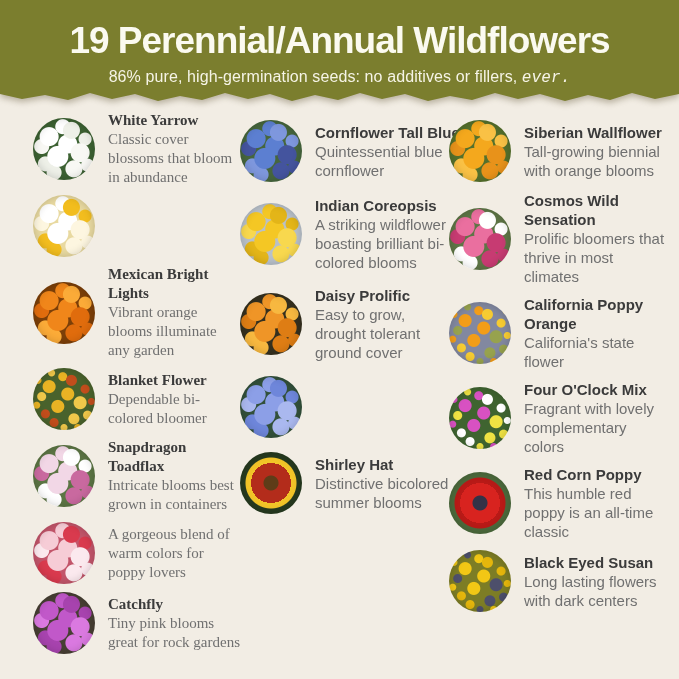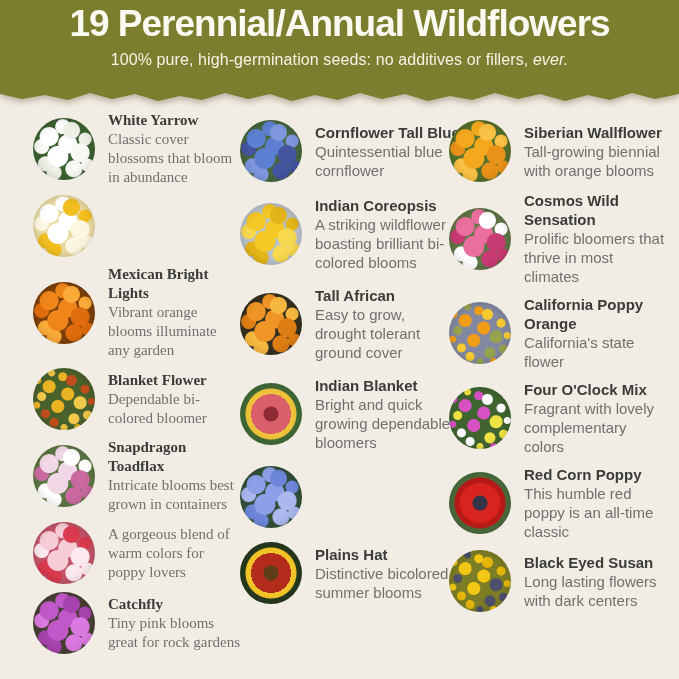--- a/index.html
+++ b/index.html
@@ -9,7 +9,7 @@
 
   
   .banner-wrap { position:absolute; top:0; left:0; width:679px; filter:drop-shadow(0 3px 3px rgba(110,100,70,.45)); }
-  .banner { background:#7b7e2e; height:89px; text-align:center; padding-top:4px; }
+  .banner { background:#7b7e2e; height:89px; text-align:center; padding-top:21px; }
   .banner h1 { color:#fbfaf0; font-size:37px; font-weight:bold; letter-spacing:-1px; line-height:1.1; }
   .banner .sub { color:#f6f4e6; font-size:16px; margin-top:6px; letter-spacing:.1px; }
   .banner .sub em { font-style:italic; }

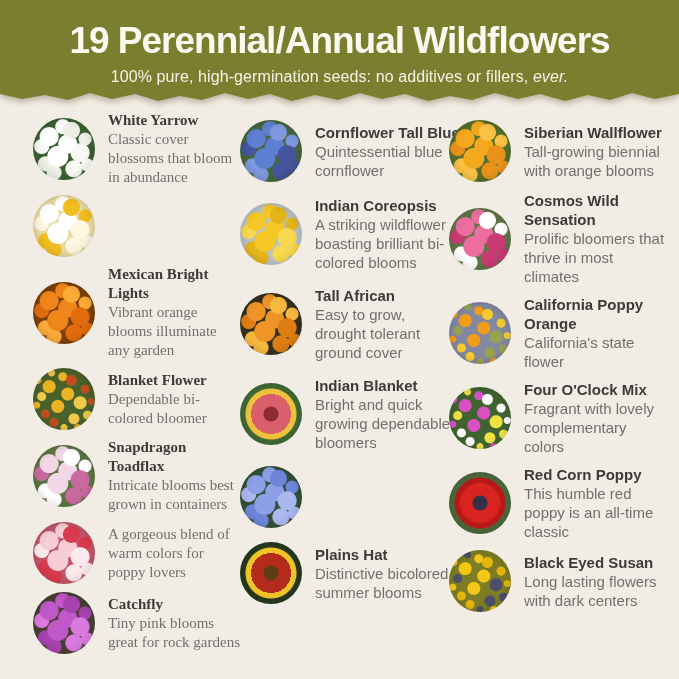--- a/index.html
+++ b/index.html
@@ -41,7 +41,7 @@
   <div class="banner-wrap">
     <div class="banner">
       <h1>19 Perennial/Annual Wildflowers</h1>
-      <div class="sub"><span>100% pure, high-germination seeds: no additives or fillers, </span><em>ever.</em></div>
+      <div class="sub"><span>86% pure, high-germination seeds: no additives or fillers, </span><em>ever.</em></div>
     </div>
     <svg class="tear" viewBox="0 0 679 15" preserveAspectRatio="none">
       <path fill="#7b7e2e" d="M0,0 L679,0 L679,5 L655,10 L632,4 L610,11 L588,6 L565,12 L540,5 L518,10 L495,4 L472,11 L450,7 L428,12 L405,5 L382,10 L360,4 L338,11 L315,6 L292,12 L270,5 L248,10 L225,4 L202,11 L180,7 L158,12 L135,5 L112,10 L90,4 L68,11 L45,6 L22,10 L0,5 Z"></path>

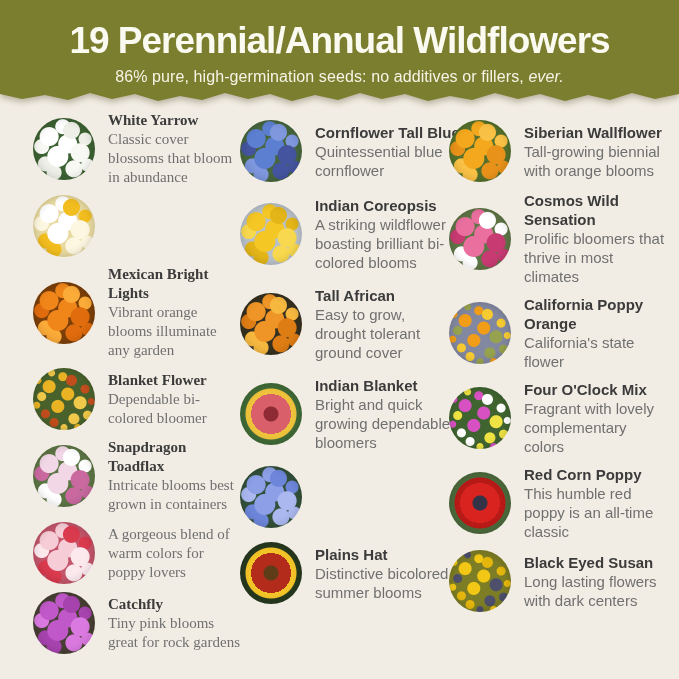--- a/index.html
+++ b/index.html
@@ -12,7 +12,7 @@
   .banner { background:#7b7e2e; height:89px; text-align:center; padding-top:21px; }
   .banner h1 { color:#fbfaf0; font-size:37px; font-weight:bold; letter-spacing:-1px; line-height:1.1; }
   .banner .sub { color:#f6f4e6; font-size:16px; margin-top:6px; letter-spacing:.1px; }
-  .banner .sub em { font-style:italic; }
+  .banner .sub em { font-style:italic;font-family:Liberation Mono, monospace; }
   .tear { display:block; width:679px; height:15px; }
 
   

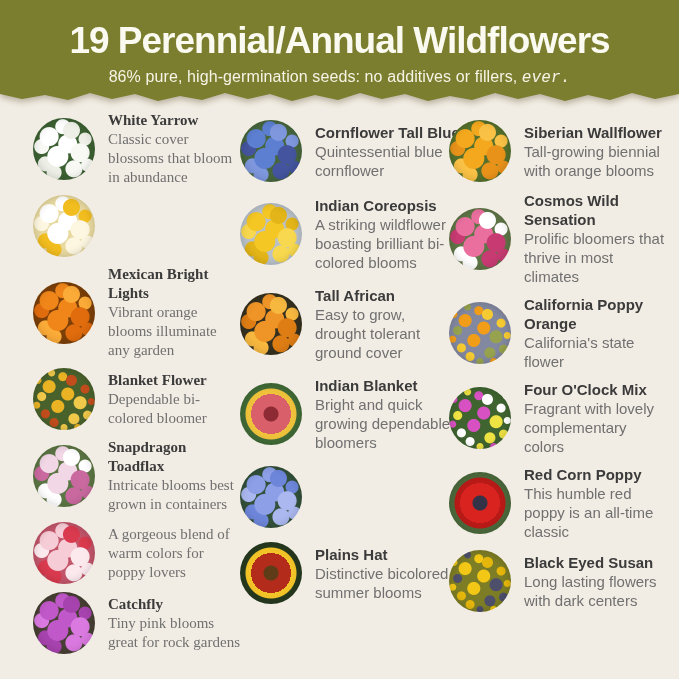--- a/index.html
+++ b/index.html
@@ -127,7 +127,7 @@
     <div class="entry">
       <div class="photo" style="background: radial-gradient(circle at 26% 30%, rgb(239, 149, 39) 0px, rgb(239, 149, 39) 9px, transparent 10px), radial-gradient(circle at 62% 20%, rgb(247, 184, 64) 0px, rgb(247, 184, 64) 8px, transparent 9px), radial-gradient(circle at 76% 56%, rgb(222, 125, 20) 0px, rgb(222, 125, 20) 9px, transparent 10px), radial-gradient(circle at 40% 62%, rgb(239, 149, 39) 0px, rgb(239, 149, 39) 10px, transparent 11px), radial-gradient(circle at 20% 74%, rgb(247, 184, 64) 0px, rgb(247, 184, 64) 7px, transparent 8px), radial-gradient(circle at 66% 82%, rgb(222, 125, 20) 0px, rgb(222, 125, 20) 8px, transparent 9px), radial-gradient(circle at 48% 14%, rgb(239, 149, 39) 0px, rgb(239, 149, 39) 7px, transparent 8px), radial-gradient(circle at 84% 34%, rgb(247, 184, 64) 0px, rgb(247, 184, 64) 6px, transparent 7px), radial-gradient(circle at 14% 46%, rgb(222, 125, 20) 0px, rgb(222, 125, 20) 7px, transparent 8px), radial-gradient(circle at 56% 42%, rgb(239, 149, 39) 0px, rgb(239, 149, 39) 9px, transparent 10px), radial-gradient(circle at 34% 88%, rgb(247, 184, 64) 0px, rgb(247, 184, 64) 7px, transparent 8px), radial-gradient(circle at 88% 76%, rgb(222, 125, 20) 0px, rgb(222, 125, 20) 6px, transparent 7px), rgb(53, 48, 31);"></div>
       <div class="text">
-          <div class="fname">Tall African</div>
+          <div class="fname">Daisy Prolific</div>
       <div class="fdesc">Easy to grow,
 drought tolerant
 ground cover</div>

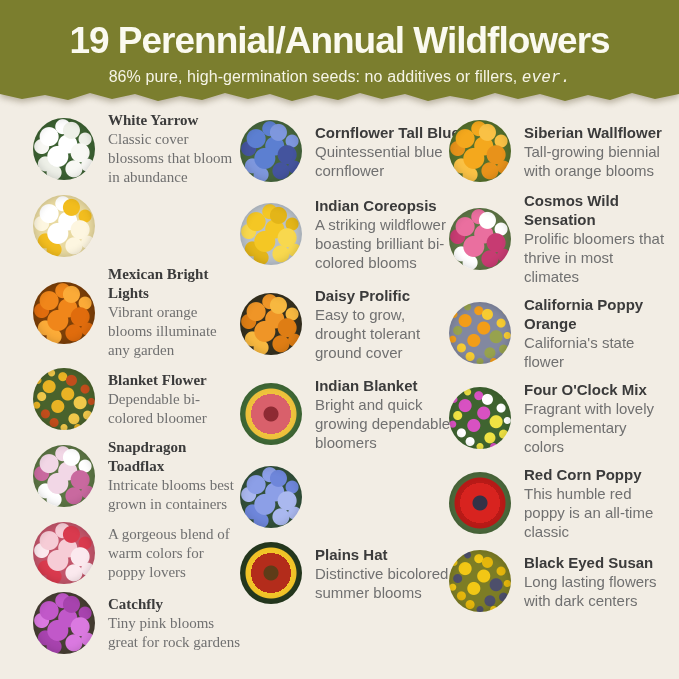--- a/index.html
+++ b/index.html
@@ -134,15 +134,6 @@
         </div>
     </div>
     <div class="entry">
-      <div class="photo" style="background: radial-gradient(circle, rgb(142, 42, 51) 0px, rgb(142, 42, 51) 7px, rgb(217, 96, 107) 8px, rgb(217, 96, 107) 20px, rgb(239, 194, 60) 20px, rgb(239, 194, 60) 25px, transparent 26px), rgb(65, 107, 55);"></div>
-      <div class="text">
-          <div class="fname">Indian Blanket</div>
-      <div class="fdesc">Bright and quick
-growing dependable
-bloomers</div>
-        </div>
-    </div>
-    <div class="entry">
       <div class="photo" style="background: radial-gradient(circle at 26% 30%, rgb(140, 159, 231) 0px, rgb(140, 159, 231) 9px, transparent 10px), radial-gradient(circle at 62% 20%, rgb(110, 134, 218) 0px, rgb(110, 134, 218) 8px, transparent 9px), radial-gradient(circle at 76% 56%, rgb(170, 184, 239) 0px, rgb(170, 184, 239) 9px, transparent 10px), radial-gradient(circle at 40% 62%, rgb(140, 159, 231) 0px, rgb(140, 159, 231) 10px, transparent 11px), radial-gradient(circle at 20% 74%, rgb(110, 134, 218) 0px, rgb(110, 134, 218) 7px, transparent 8px), radial-gradient(circle at 66% 82%, rgb(170, 184, 239) 0px, rgb(170, 184, 239) 8px, transparent 9px), radial-gradient(circle at 48% 14%, rgb(140, 159, 231) 0px, rgb(140, 159, 231) 7px, transparent 8px), radial-gradient(circle at 84% 34%, rgb(110, 134, 218) 0px, rgb(110, 134, 218) 6px, transparent 7px), radial-gradient(circle at 14% 46%, rgb(170, 184, 239) 0px, rgb(170, 184, 239) 7px, transparent 8px), radial-gradient(circle at 56% 42%, rgb(140, 159, 231) 0px, rgb(140, 159, 231) 9px, transparent 10px), radial-gradient(circle at 34% 88%, rgb(110, 134, 218) 0px, rgb(110, 134, 218) 7px, transparent 8px), radial-gradient(circle at 88% 76%, rgb(170, 184, 239) 0px, rgb(170, 184, 239) 6px, transparent 7px), rgb(50, 80, 58);"></div>
     </div>
     <div class="entry">

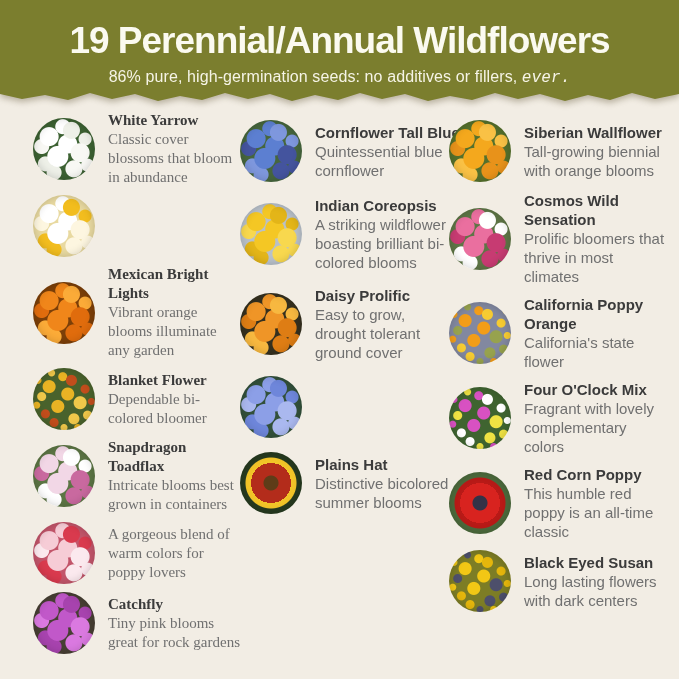--- a/index.html
+++ b/index.html
@@ -139,7 +139,7 @@
     <div class="entry">
       <div class="photo" style="background: radial-gradient(circle, rgb(94, 60, 24) 0px, rgb(94, 60, 24) 7px, rgb(179, 44, 27) 8px, rgb(179, 44, 27) 20px, rgb(242, 196, 40) 20px, rgb(242, 196, 40) 25px, transparent 26px), rgb(38, 58, 31);"></div>
       <div class="text">
-          <div class="fname">Plains Hat</div>
+          <div class="fname">Shirley Hat</div>
       <div class="fdesc">Distinctive bicolored
 summer blooms</div>
         </div>

